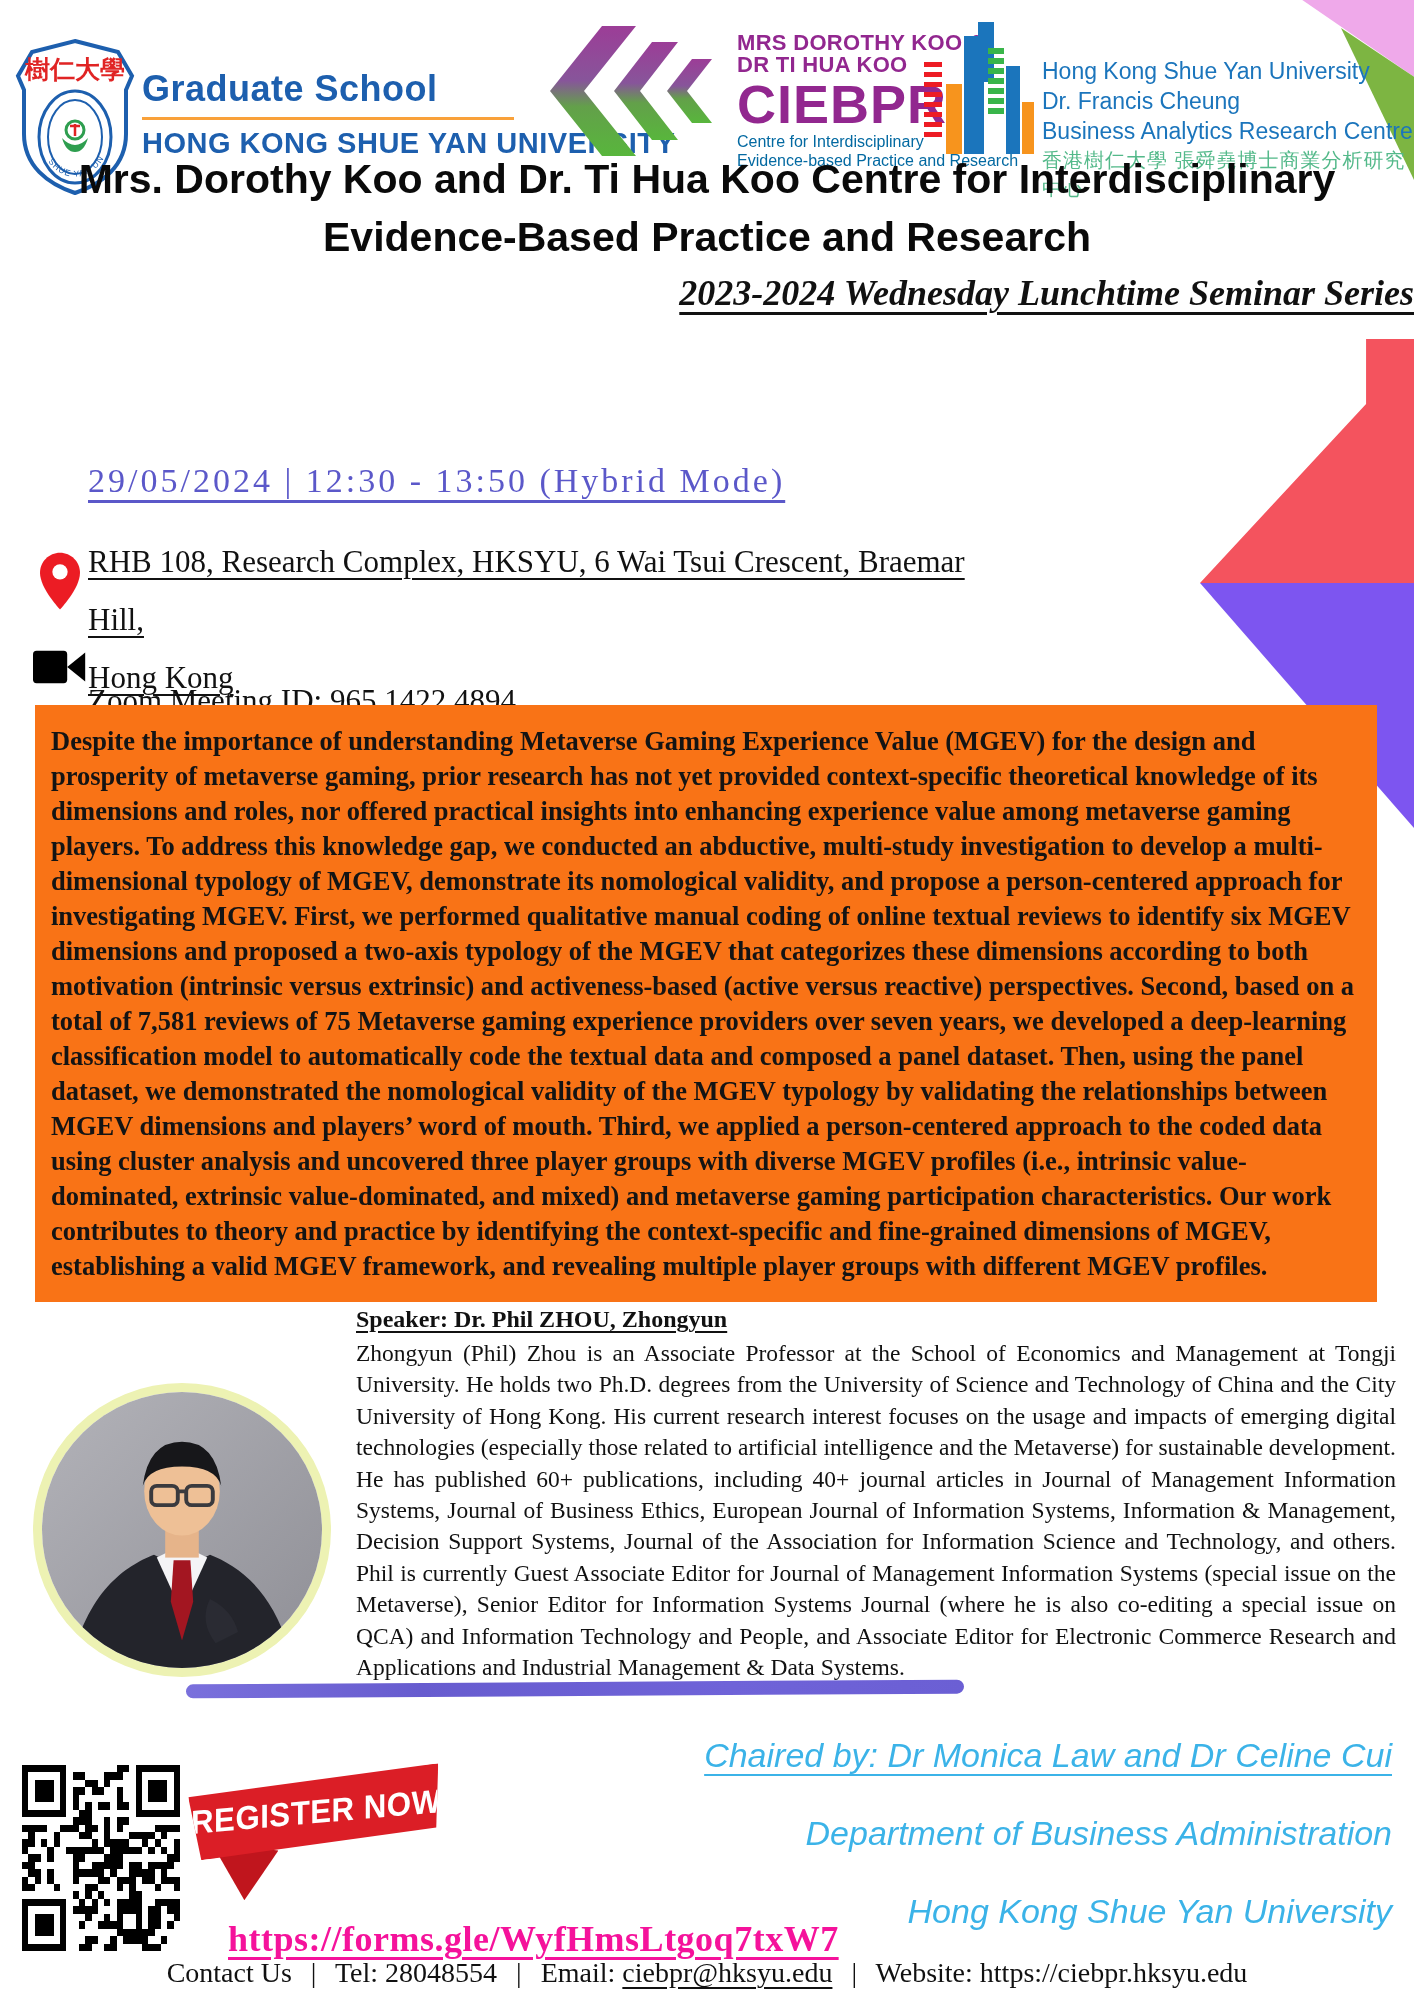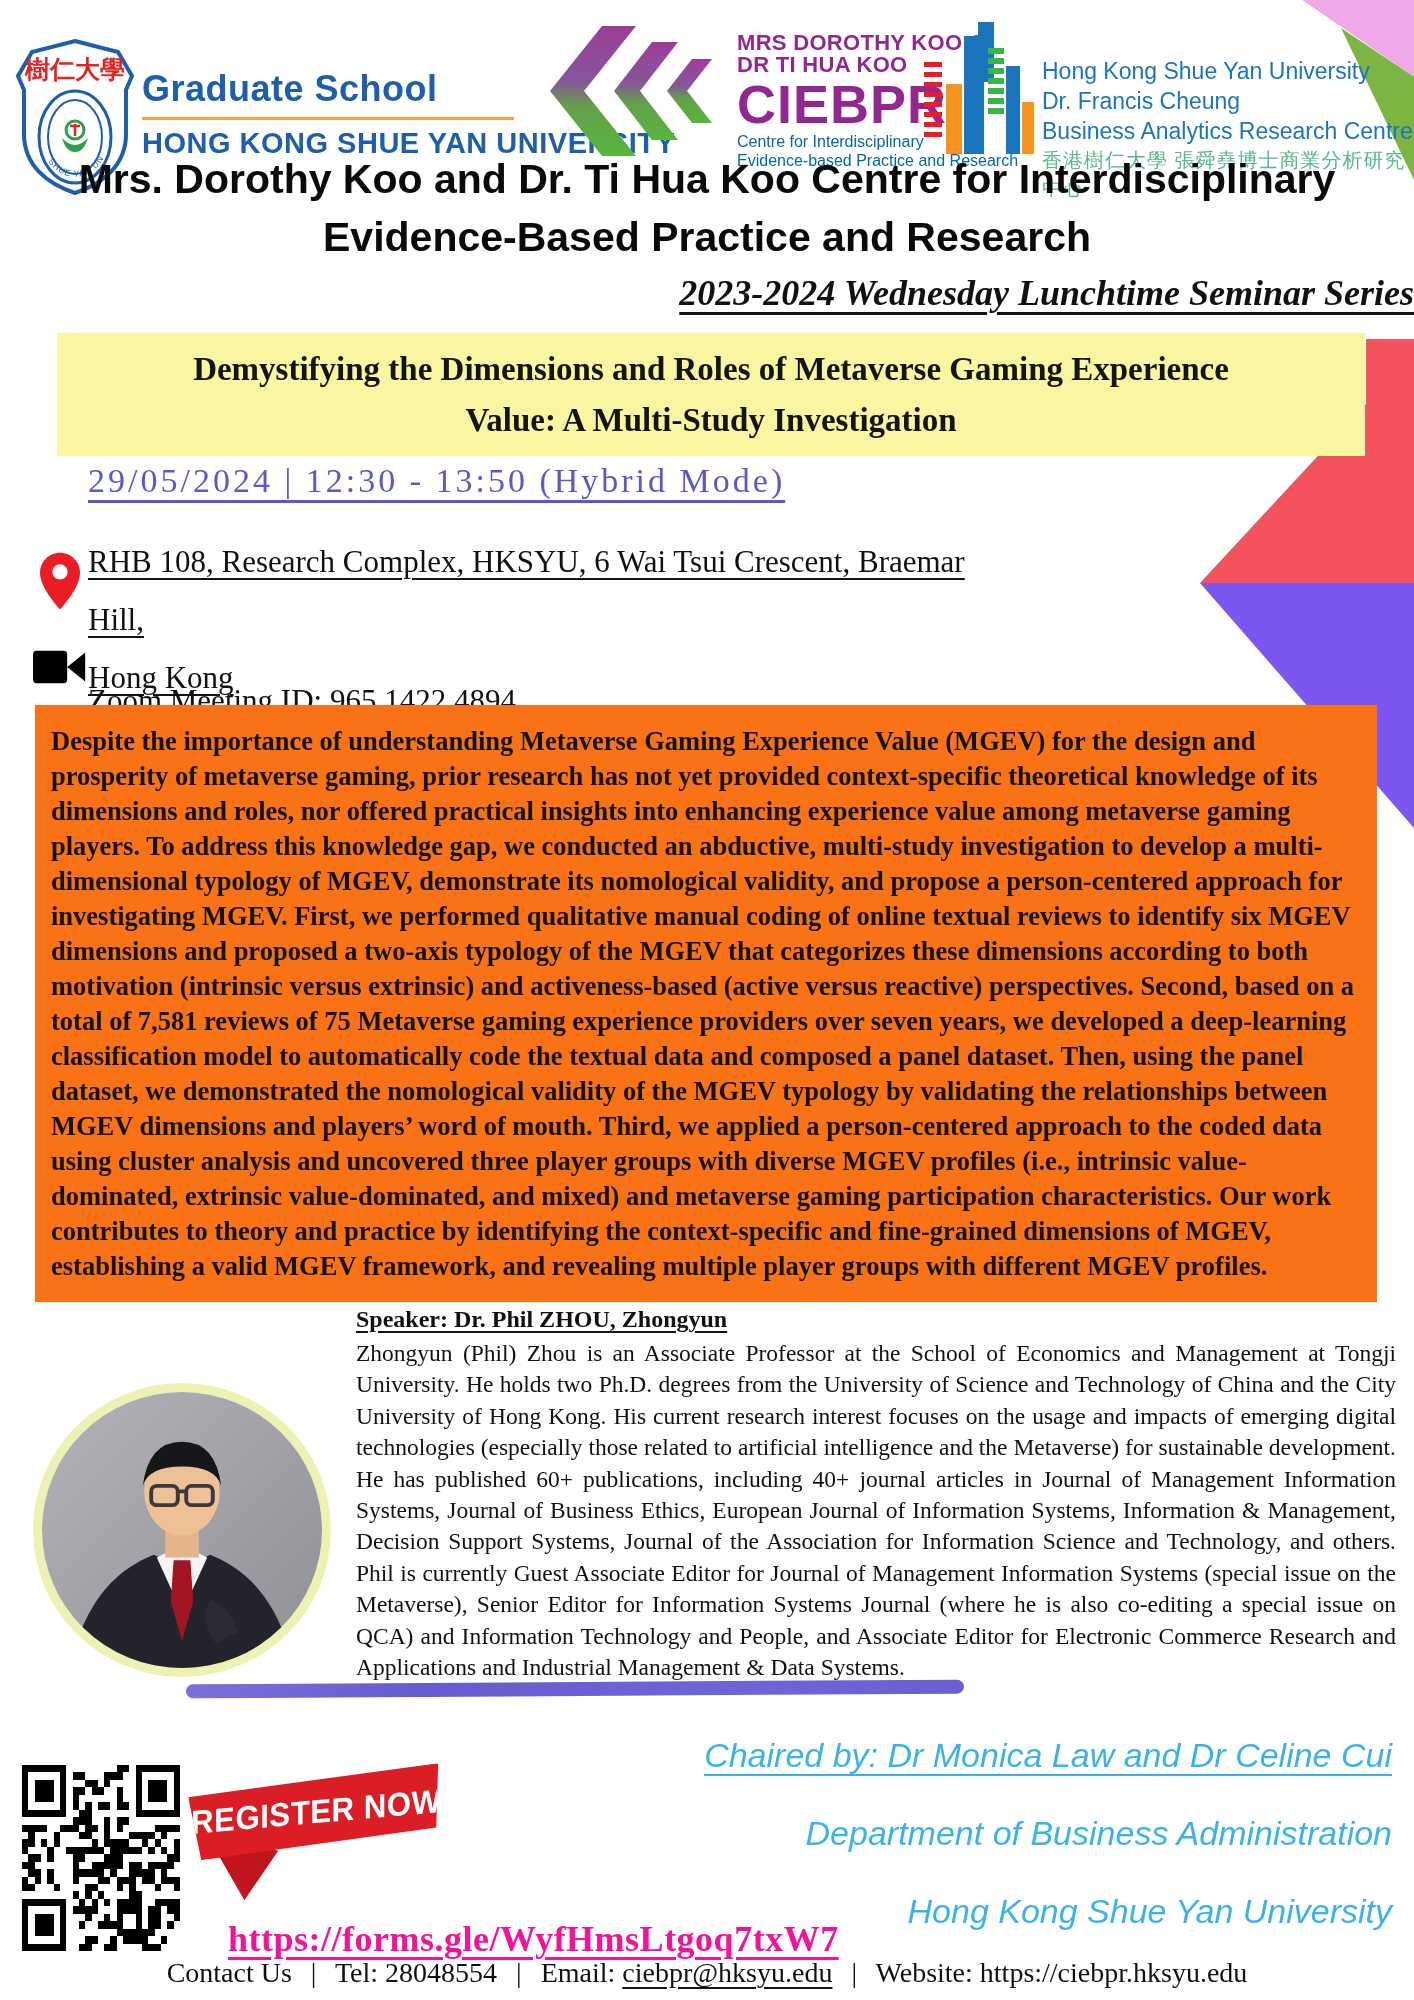--- a/index.html
+++ b/index.html
@@ -176,12 +176,6 @@
   </div>
   <div id="series-line" class="serif">2023-2024 Wednesday Lunchtime Seminar Series</div>
 
-  <div id="seminar-title-box">
-    <div>
-      <div class="t">Demystifying the Dimensions and Roles of Metaverse Gaming Experience</div>
-      <div class="t">Value: A Multi-Study Investigation</div>
-    </div>
-  </div>
 
   <div id="datetime-line">29/05/2024 | 12:30 - 13:50 (Hybrid Mode)</div>
 

